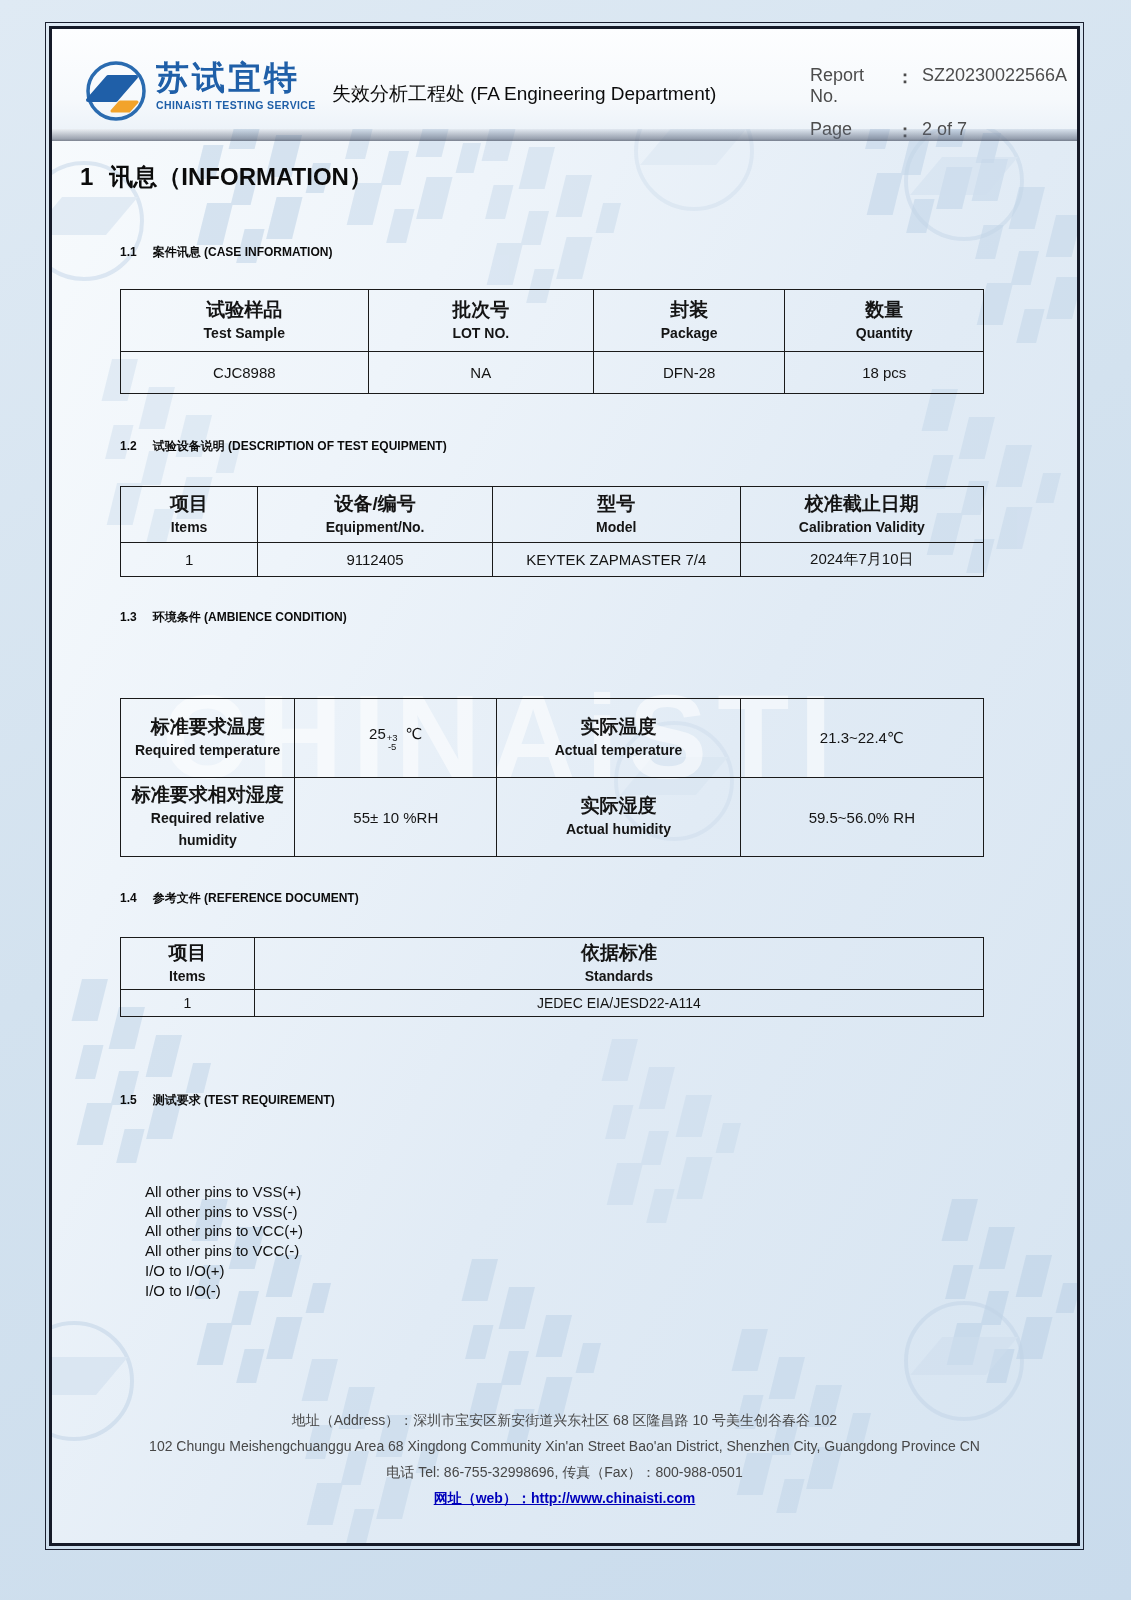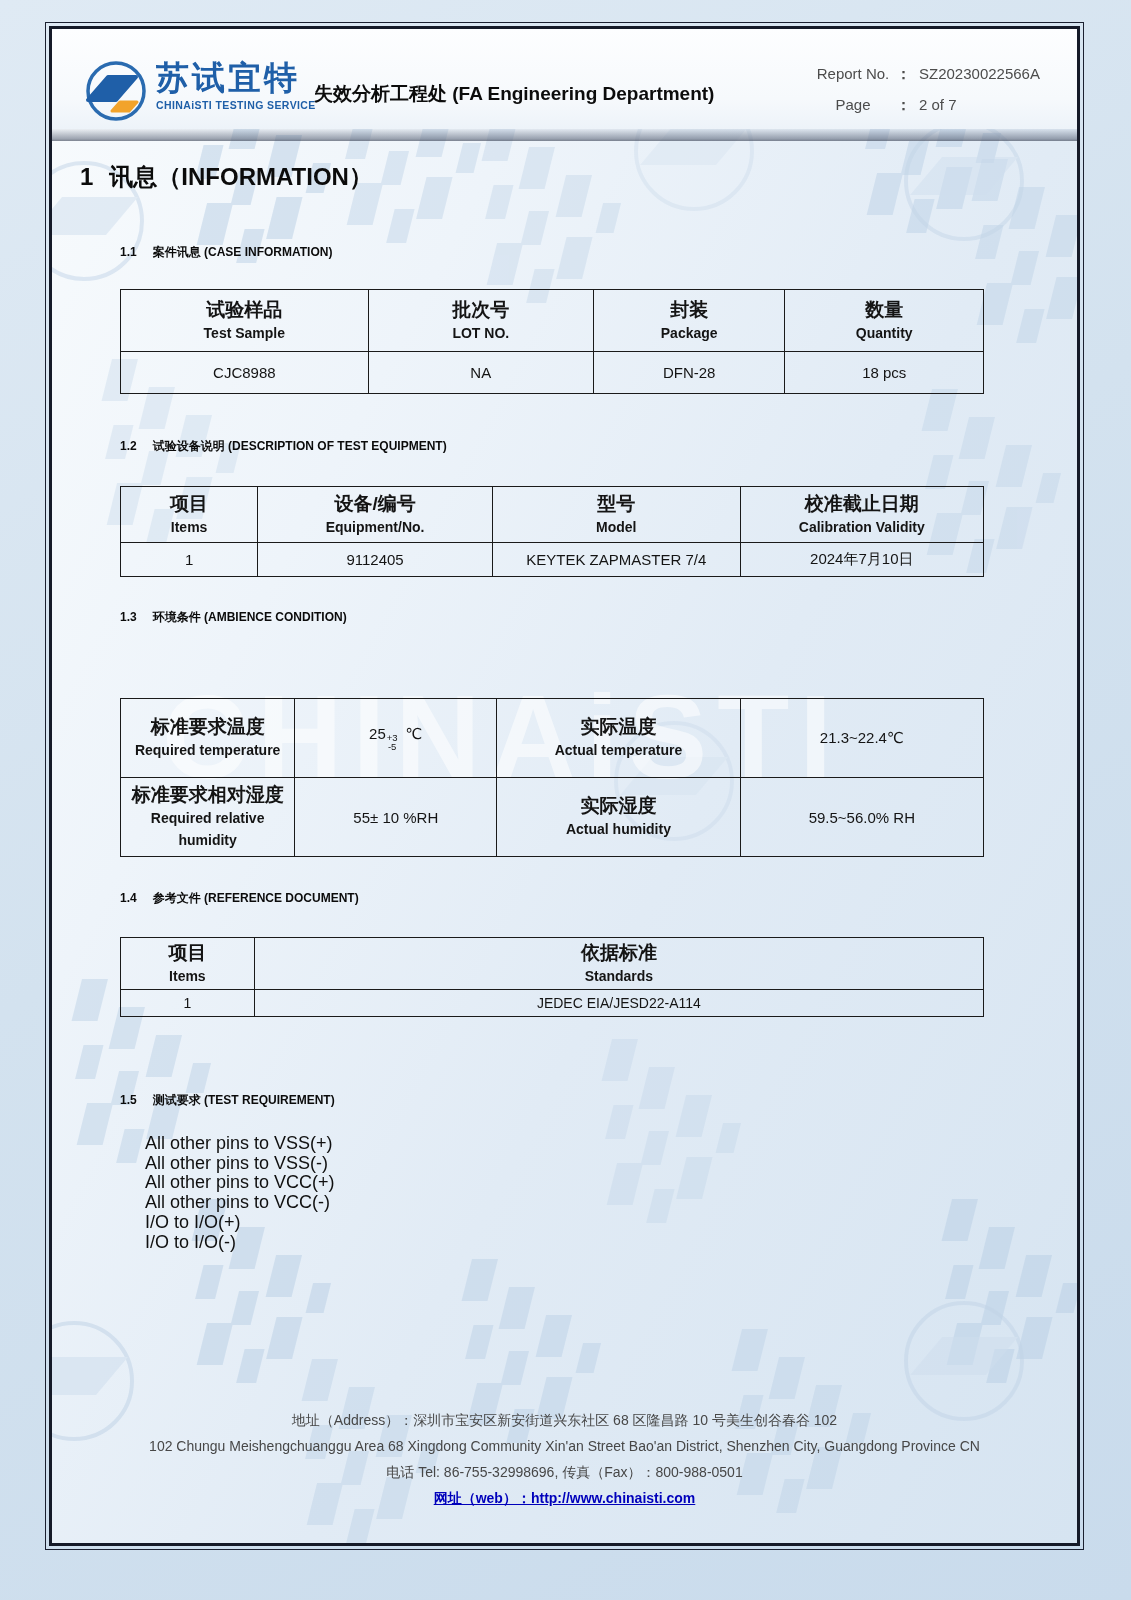--- a/index.html
+++ b/index.html
@@ -39,7 +39,7 @@
   .logo-cn{font-size:33px;font-weight:bold;color:#1f5fa8;letter-spacing:3px;line-height:38px;}
   .logo-en{font-size:10.5px;font-weight:bold;color:#1f5fa8;letter-spacing:0.4px;margin-top:2px;}
   .dept{position:absolute;left:262px;top:52px;font-size:19px;font-weight:bold;color:#0c0c0c;}
-  .report-meta{position:absolute;left:758px;top:36px;width:260px;font-size:15px;color:#4c4c4c;text-align:center;}
+  .report-meta{position:absolute;left:758px;top:36px;width:260px;font-size:18px;color:#4c4c4c;}
   .meta-row{display:flex;margin-bottom:12px;}
   .meta-row .lbl{width:86px;}
   .meta-row .colon{font-weight:bold;margin-right:8px;}

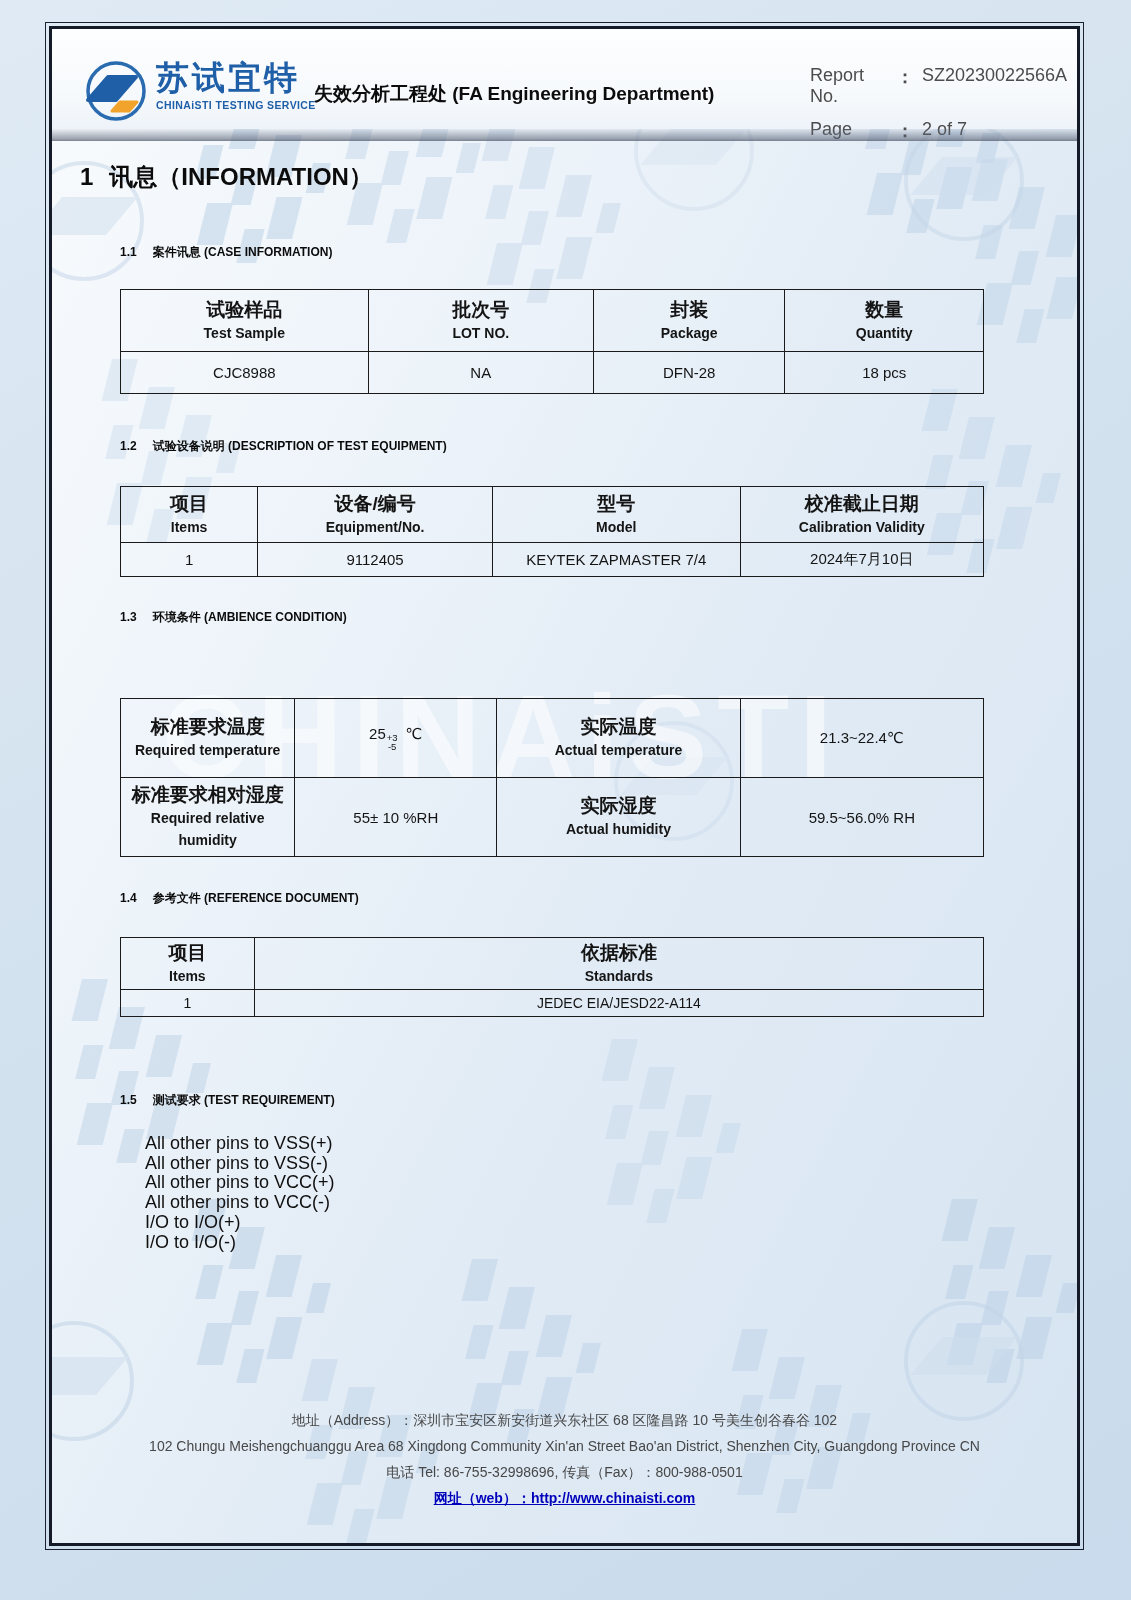--- a/index.html
+++ b/index.html
@@ -38,7 +38,7 @@
   .logo-text{margin-left:8px;}
   .logo-cn{font-size:33px;font-weight:bold;color:#1f5fa8;letter-spacing:3px;line-height:38px;}
   .logo-en{font-size:10.5px;font-weight:bold;color:#1f5fa8;letter-spacing:0.4px;margin-top:2px;}
-  .dept{position:absolute;left:262px;top:52px;font-size:19px;font-weight:bold;color:#0c0c0c;}
+  .dept{position:absolute;left:280px;top:52px;font-size:19px;font-weight:normal;color:#0c0c0c;}
   .report-meta{position:absolute;left:758px;top:36px;width:260px;font-size:18px;color:#4c4c4c;}
   .meta-row{display:flex;margin-bottom:12px;}
   .meta-row .lbl{width:86px;}

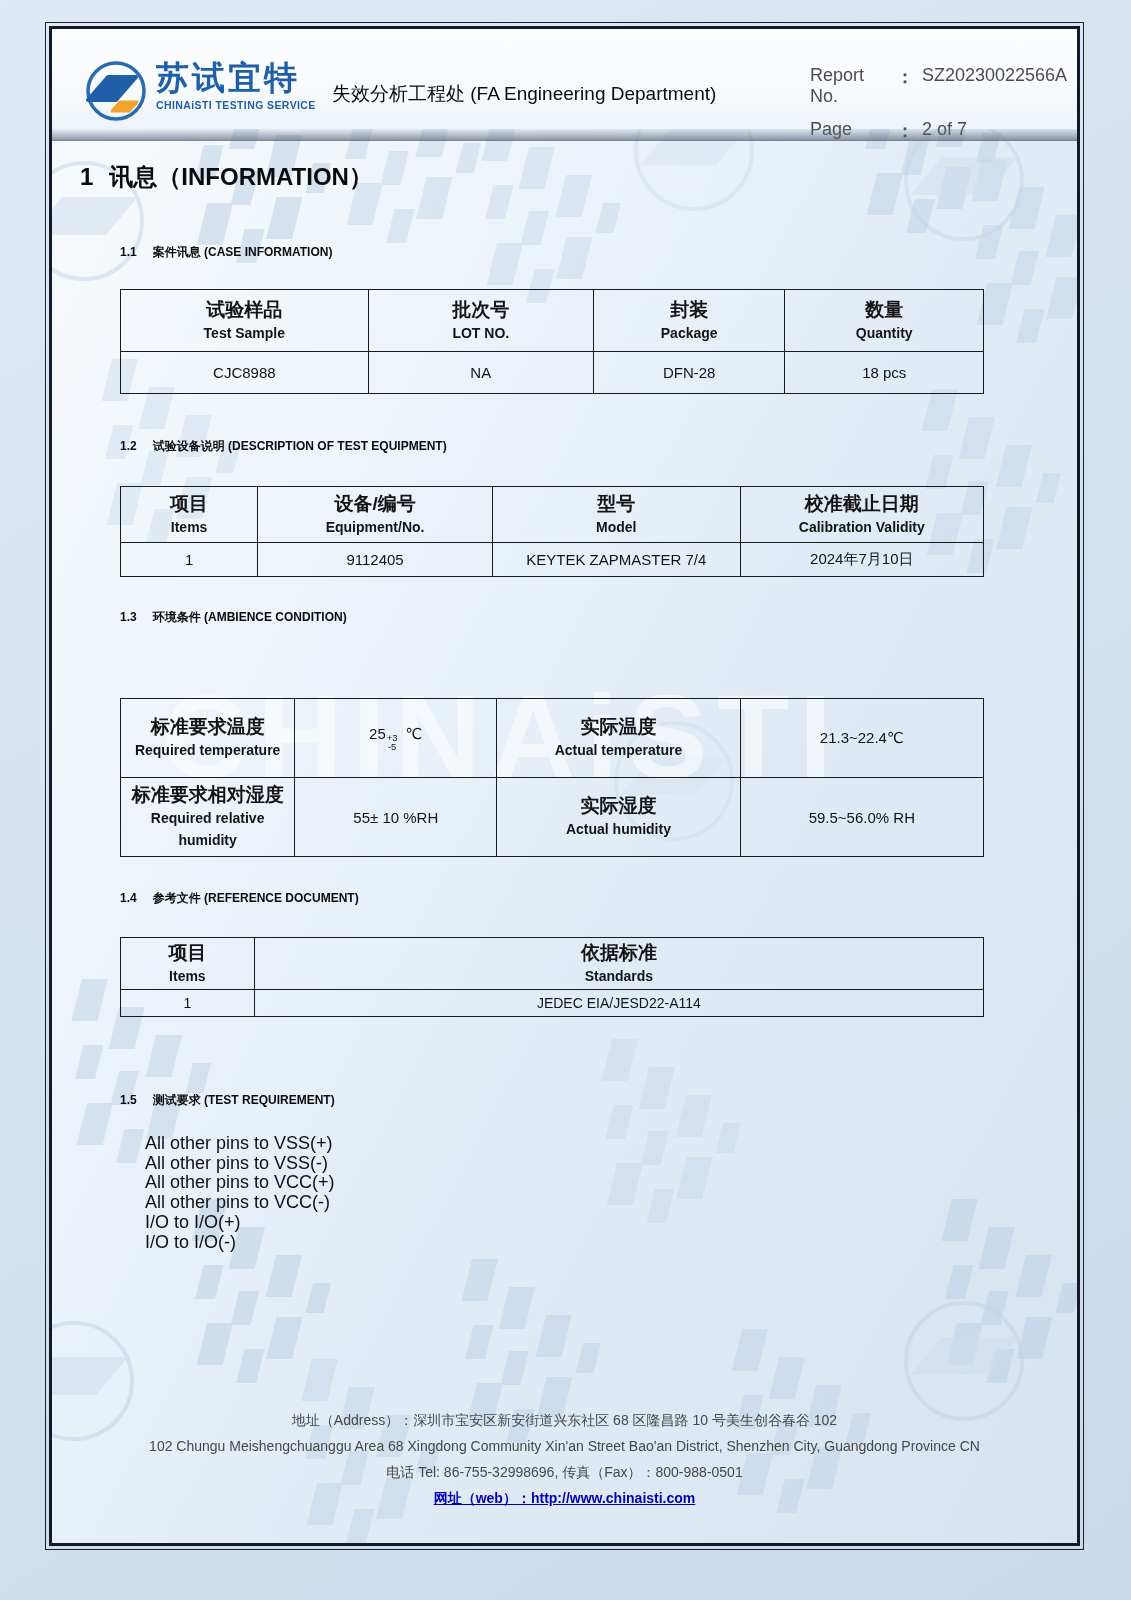--- a/index.html
+++ b/index.html
@@ -69,7 +69,7 @@
   .supsub span{font-size:9.5px;line-height:9px;font-weight:normal;}
   .unit{margin-left:5px;}
   
-  .req-list{position:absolute;left:93px;top:1105px;z-index:2;font-size:18px;line-height:19.7px;color:#101010;}
+  .req-list{position:absolute;left:93px;top:1153px;z-index:2;font-size:15px;line-height:19.7px;color:#101010;}
   
   .footer{position:absolute;left:0;right:0;top:1378px;z-index:2;text-align:center;color:#474747;}
   .footer .fline{font-size:14px;line-height:26px;}

